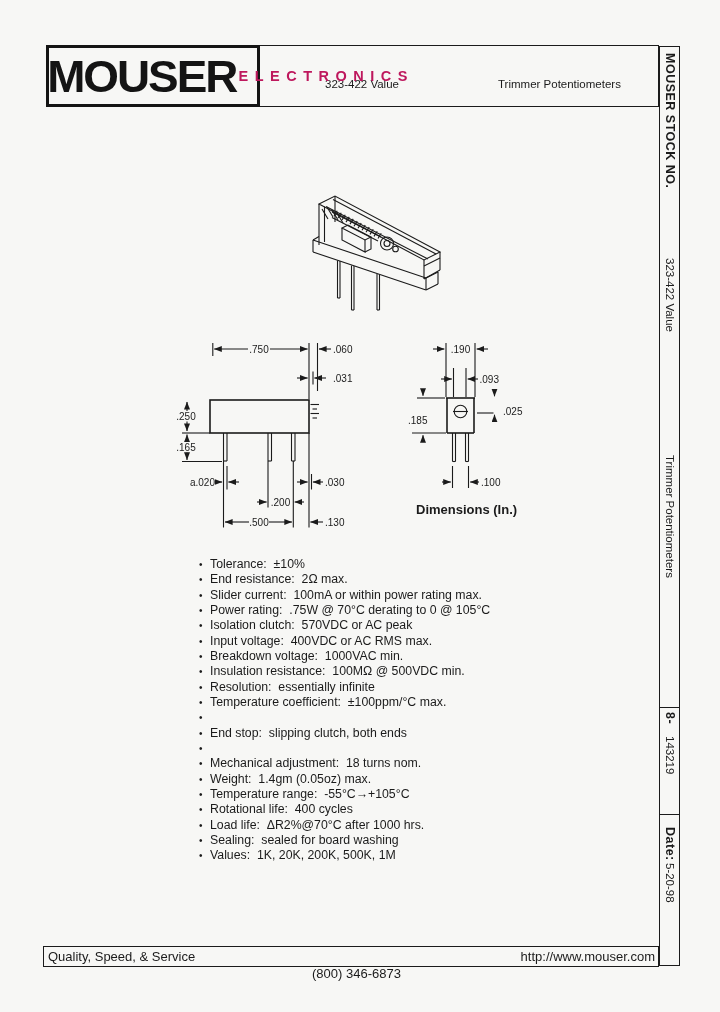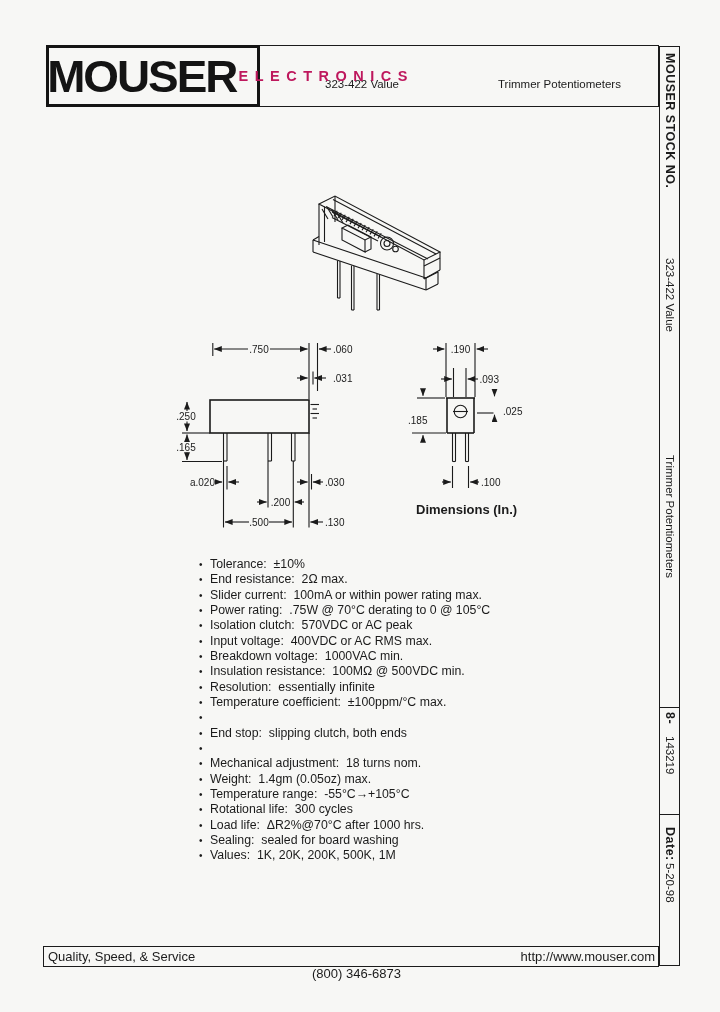--- a/index.html
+++ b/index.html
@@ -346,7 +346,7 @@
   </div>
   <div class="spec-row">
     <span class="spec-bullet">•</span>
-    <span class="spec-text">Rotational life:  300 cycles</span>
+    <span class="spec-text">Rotational life:  400 cycles</span>
   </div>
   <div class="spec-row">
     <span class="spec-bullet">•</span>

